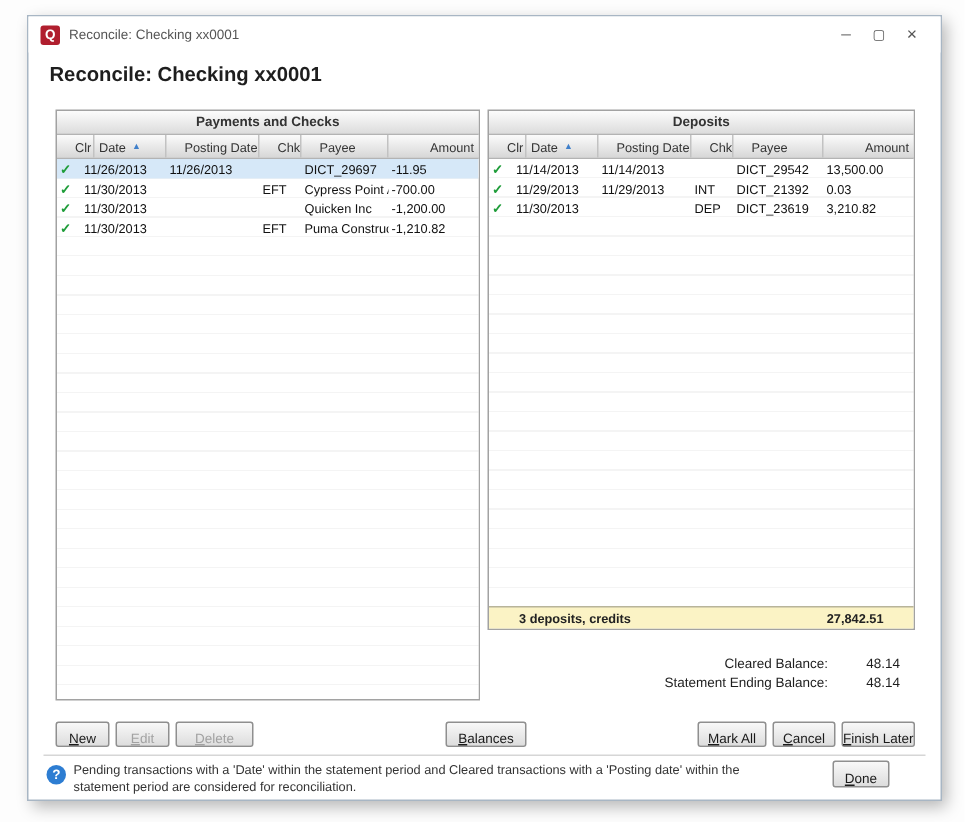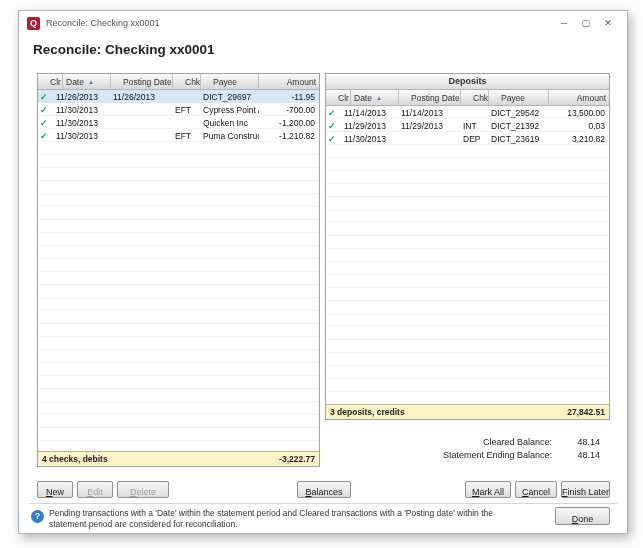--- a/index.html
+++ b/index.html
@@ -65,6 +65,7 @@
   <div class="heading">Reconcile: Checking xx0001</div>
 
   <div class="panel" id="payments-panel">
+    <div class="panel-title">Payments and Checks</div>
     <div class="cols">
       <span class="hc">Clr</span>
       <span class="hc">

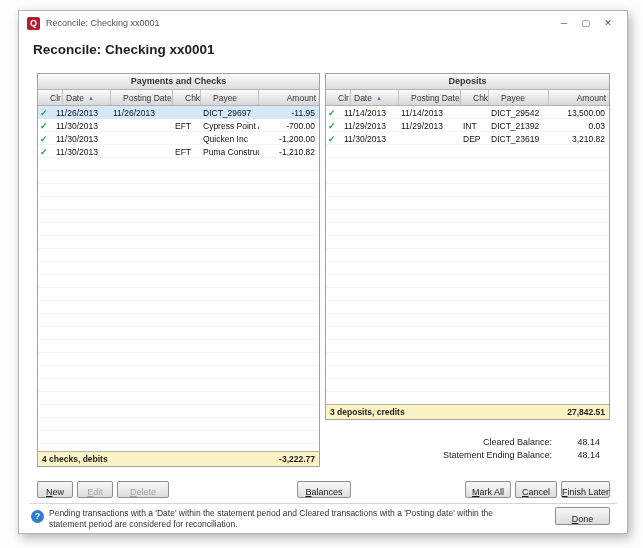--- a/index.html
+++ b/index.html
@@ -26,7 +26,7 @@
   .trow.selected{background:#d6e8f8}
   .tcell{padding:0 2px;white-space:nowrap;overflow:hidden}
   .tcell.c-clr{color:#1f9d3a;font-weight:bold;font-size:9px}
-  .tcell.c-amount{text-align:right;padding-right:4px}
+  .tcell.c-amount{text-align:left;padding-right:19px}
   .panel-footer{height:15px;background:#fbf3c5;border-top:1px solid #b8b49a;display:flex;justify-content:space-between;align-items:center;font-size:8.5px;font-weight:bold;color:#222;padding:0 4px}
   .summary{position:absolute;left:306px;top:424px;width:285px;font-size:9px;color:#1e1e1e}
   .summary-row{display:flex;justify-content:flex-end;align-items:center;height:13px}

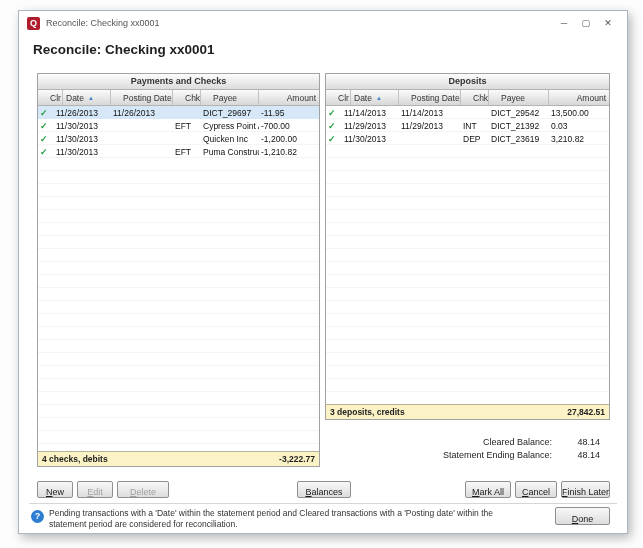--- a/index.html
+++ b/index.html
@@ -27,7 +27,7 @@
   .tcell{padding:0 2px;white-space:nowrap;overflow:hidden}
   .tcell.c-clr{color:#1f9d3a;font-weight:bold;font-size:9px}
   .tcell.c-amount{text-align:left;padding-right:19px}
-  .panel-footer{height:15px;background:#fbf3c5;border-top:1px solid #b8b49a;display:flex;justify-content:space-between;align-items:center;font-size:8.5px;font-weight:bold;color:#222;padding:0 4px}
+  .panel-footer{height:15px;background:#fbf3c5;border-top:1px solid #b8b49a;display:flex;justify-content:space-between;align-items:center;font-size:8.5px;font-weight:bold;color:#222;padding:0 20px}
   .summary{position:absolute;left:306px;top:424px;width:285px;font-size:9px;color:#1e1e1e}
   .summary-row{display:flex;justify-content:flex-end;align-items:center;height:13px}
   .summary-row .val{width:58px;text-align:right;padding-right:10px}

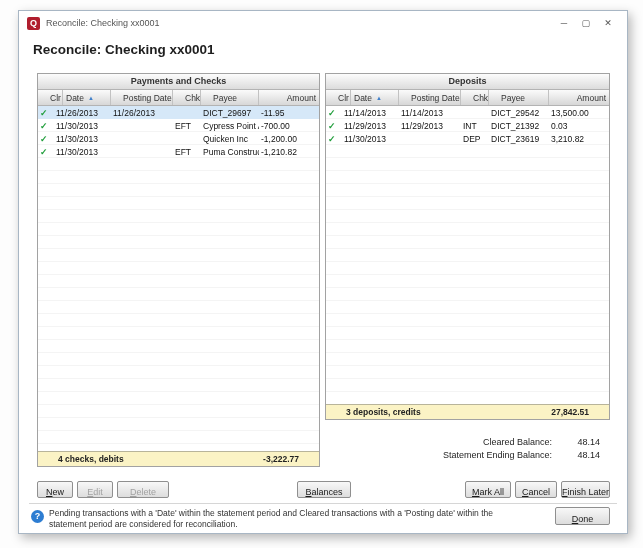--- a/index.html
+++ b/index.html
@@ -111,10 +111,6 @@
           <span class="tcell c-amount">-1,210.82</span>
         </div>
       </div>
-    <div class="panel-footer">
-      <span>4 checks, debits</span>
-      <span>-3,222.77</span>
-    </div>
   </div>
 
   <div class="panel" id="deposits-panel">

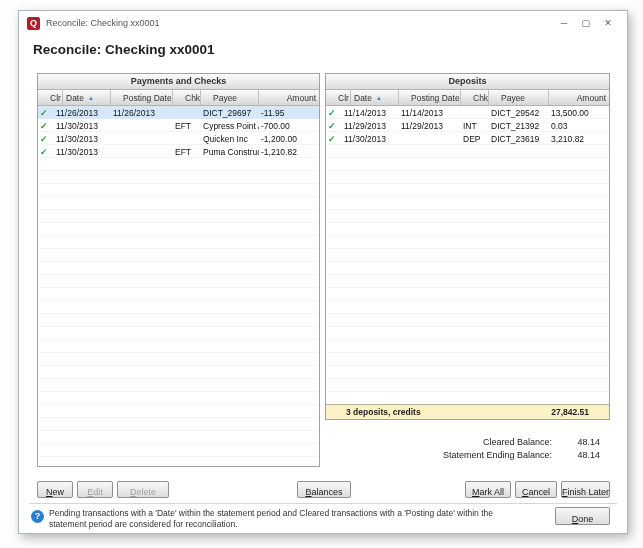--- a/index.html
+++ b/index.html
@@ -42,7 +42,7 @@
   #btn-mark-all{left:446px;top:470px;width:46px}
   #btn-cancel{left:496px;top:470px;width:42px}
   #btn-finish-later{left:542px;top:470px;width:49px}
-  #btn-done{left:536px;top:496px;width:55px;height:18px}
+  #btn-done{left:536px;top:496px;width:38px;height:18px}
   .separator{position:absolute;left:10px;right:10px;top:492px;border-top:1px solid #d6d6d6}
   .help-icon{position:absolute;left:12px;top:499px;width:13px;height:13px;border-radius:50%;background:#2d7dd2;color:#fff;font-size:9px;font-weight:bold;line-height:13px;text-align:center}
   .help-text{position:absolute;left:30px;top:497px;width:470px;font-size:8.5px;line-height:1.25;color:#333}

